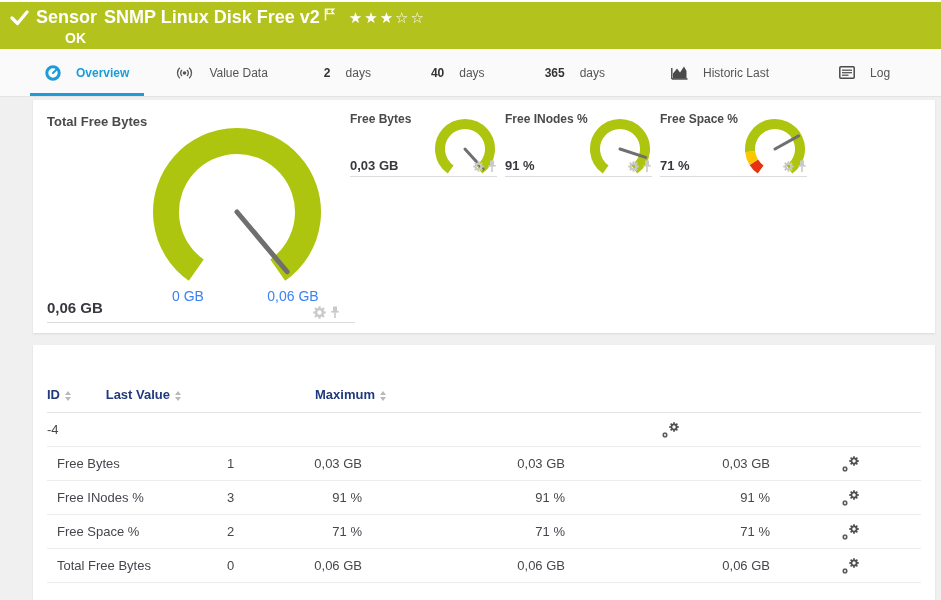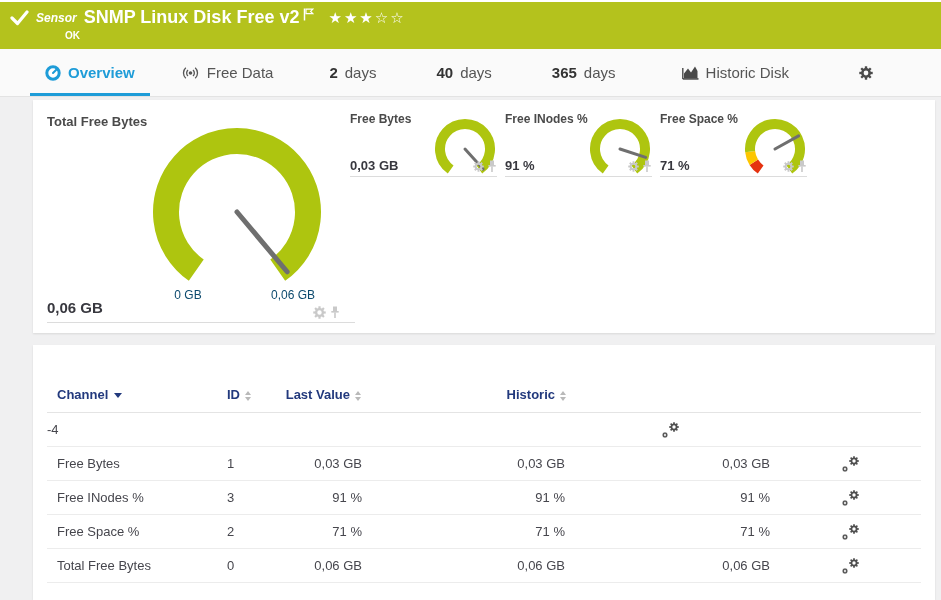--- a/index.html
+++ b/index.html
@@ -13,7 +13,7 @@
   .green-bar{background:#b4c21d;height:47px;color:#fff;padding:5px 0 0 10px;box-sizing:border-box}
   .green-row1{display:flex;align-items:center}
   .check-icon{display:inline-flex;margin-right:7px}
-  .kind{font-style:italic;font-weight:bold;font-size:12px;margin-right:7px}
+  .kind{font-weight:bold;font-size:18px;margin-right:7px}
   .title{font-weight:bold;font-size:18px}
   .flag-icon{display:inline-flex;align-self:flex-start;margin:1px 0 0 4px}
   .stars{font-size:15px;letter-spacing:2px;margin-left:14px;color:#fff}

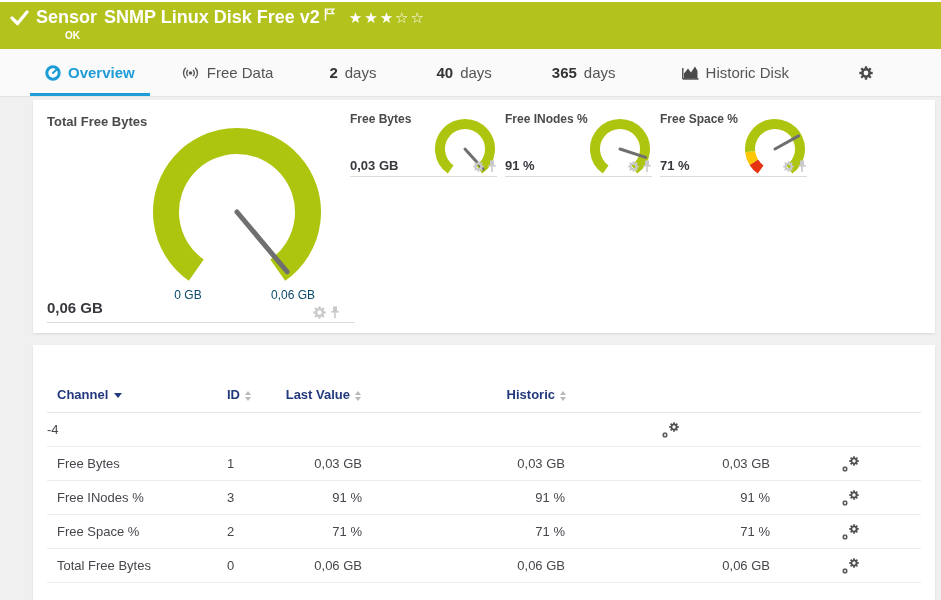--- a/index.html
+++ b/index.html
@@ -17,7 +17,7 @@
   .title{font-weight:bold;font-size:18px}
   .flag-icon{display:inline-flex;align-self:flex-start;margin:1px 0 0 4px}
   .stars{font-size:15px;letter-spacing:2px;margin-left:14px;color:#fff}
-  .status-ok{font-size:10px;font-weight:bold;margin:2px 0 0 55px}
+  .status-ok{font-size:14px;font-weight:bold;margin:2px 0 0 55px}
   
   .tabbar{background:#fafafa;height:48px;display:flex;align-items:stretch;padding-left:30px;
           border-bottom:1px solid #e3e3e3;box-sizing:border-box}

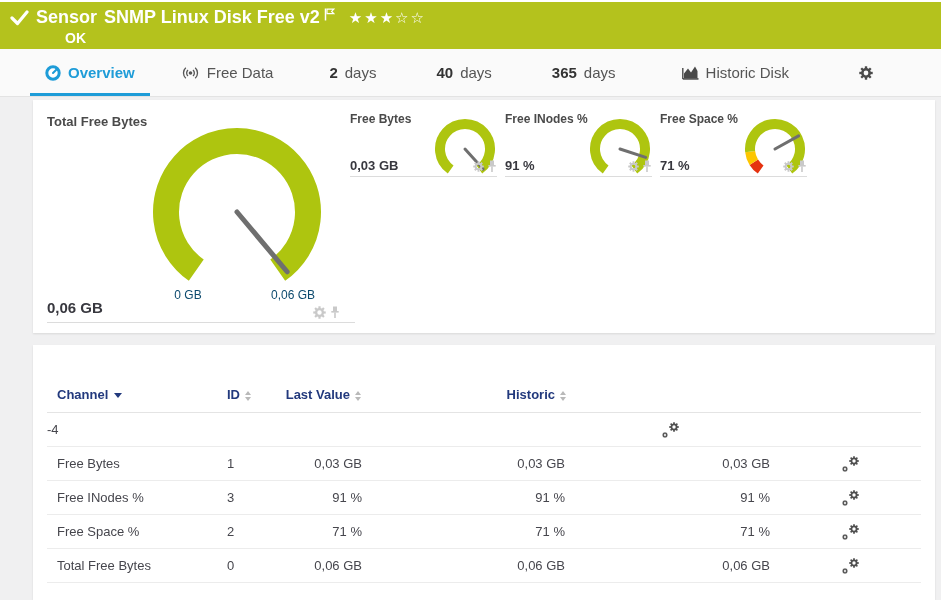--- a/index.html
+++ b/index.html
@@ -21,7 +21,7 @@
   
   .tabbar{background:#fafafa;height:48px;display:flex;align-items:stretch;padding-left:30px;
           border-bottom:1px solid #e3e3e3;box-sizing:border-box}
-  .tab{display:flex;align-items:center;gap:7px;padding:0 15px;font-size:15px;color:#555;cursor:pointer;white-space:nowrap}
+  .tab{display:flex;align-items:center;gap:15px;padding:0 15px;font-size:12px;color:#555;cursor:pointer;white-space:nowrap}
   .tab .num{font-weight:bold;color:#333}
   .tab.active{color:#1e9cd8;font-weight:bold;box-shadow:inset 0 -3px 0 #1e9cd8}
   .tab:nth-child(2){margin-left:16px}

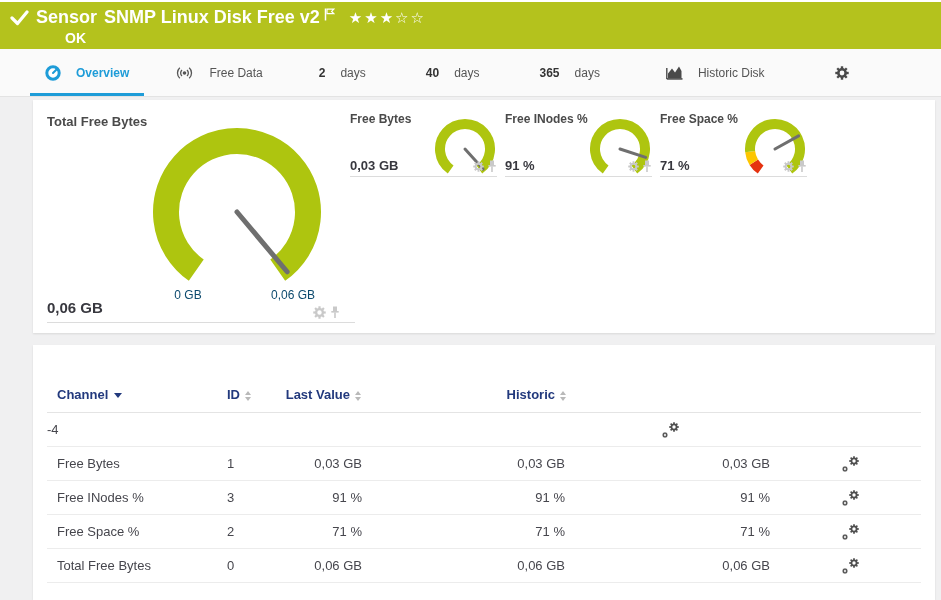--- a/index.html
+++ b/index.html
@@ -115,7 +115,7 @@
         <path d="M4.8,2.8 A7 7 0 0 0 4.8,13.2" fill="none" stroke="#555" stroke-width="1.3"></path>
         <path d="M14.2,2.8 A7 7 0 0 1 14.2,13.2" fill="none" stroke="#555" stroke-width="1.3"></path>
       </svg>
-    <span>Free Data</span>
+    <span>Value Data</span>
   </div>
   <div class="tab">
     <span class="num">2</span>

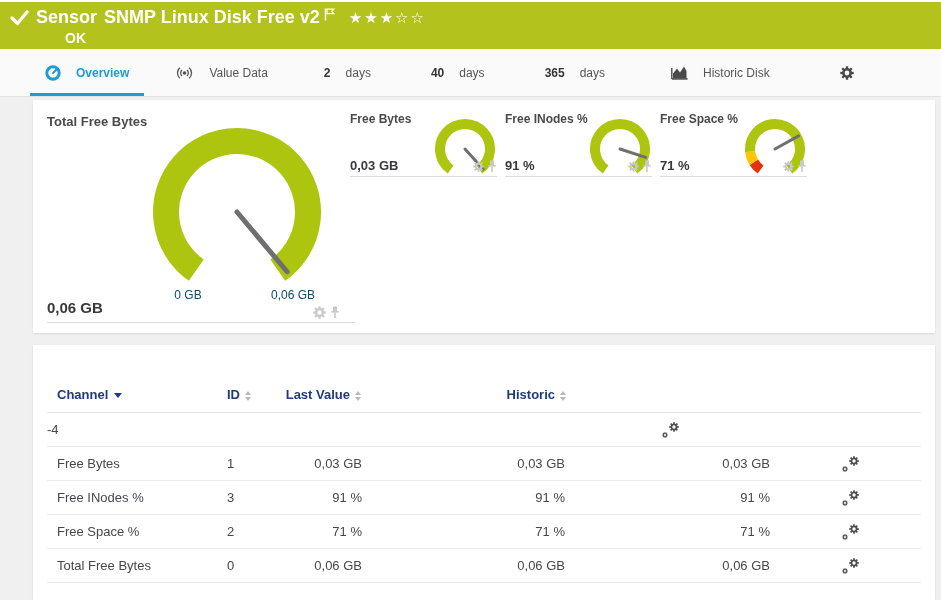--- a/index.html
+++ b/index.html
@@ -135,7 +135,7 @@
         <line x1="0.8" y1="3" x2="0.8" y2="14" stroke="#4a4a4a" stroke-width="1.4"></line>
         <line x1="0.8" y1="13.9" x2="16.5" y2="13.9" stroke="#4a4a4a" stroke-width="1.6"></line>
       </svg>
-    <span>Historic Disk</span>
+    <span>Historic Last</span>
   </div>
   <div class="tab">
     <span class="js-gear" style="display:inline-flex">

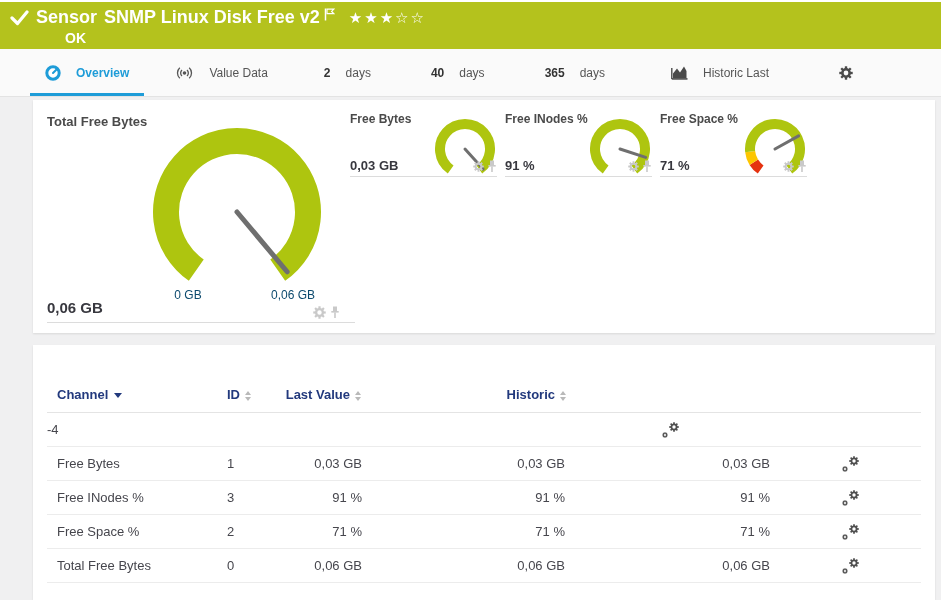--- a/index.html
+++ b/index.html
@@ -138,6 +138,15 @@
     <span>Historic Last</span>
   </div>
   <div class="tab">
+    <svg width="16" height="13" viewBox="0 0 16 13">
+        <rect x="0.8" y="0.8" width="14.4" height="11.4" rx="1" fill="none" stroke="#4a4a4a" stroke-width="1.5"></rect>
+        <line x1="3" y1="4.2" x2="13" y2="4.2" stroke="#4a4a4a" stroke-width="1.2"></line>
+        <line x1="3" y1="6.7" x2="13" y2="6.7" stroke="#4a4a4a" stroke-width="1.2"></line>
+        <line x1="3" y1="9.2" x2="9.5" y2="9.2" stroke="#4a4a4a" stroke-width="1.2"></line>
+      </svg>
+    <span>Log</span>
+  </div>
+  <div class="tab">
     <span class="js-gear" style="display:inline-flex">
         <svg width="14" height="14" viewBox="0 0 14 14">
           <circle cx="7" cy="7" r="3.64" fill="none" stroke="#4a4a4a" stroke-width="2.52"></circle>

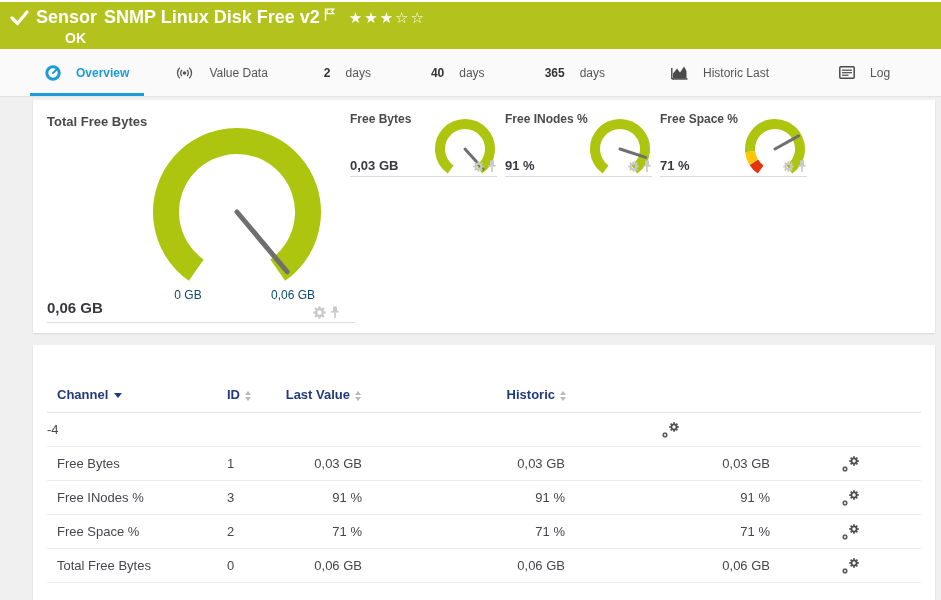--- a/index.html
+++ b/index.html
@@ -39,7 +39,7 @@
   
   .section-title{position:absolute;left:14px;top:14px;font-size:13px;font-weight:bold;color:#4a4a4a}
   .primary-gauge-box{position:absolute;left:119px;top:27px;width:170px;height:170px}
-  .scale-label{position:absolute;top:188px;font-size:12px;color:#0c4a6e;text-align:center}
+  .scale-label{position:absolute;top:188px;font-size:14px;color:#3b82f6;text-align:center}
   .scale-min{left:125px;width:60px}
   .scale-max{left:225px;width:70px}
   .big-value{position:absolute;left:14px;top:199px;font-size:15px;font-weight:bold;color:#38383f}

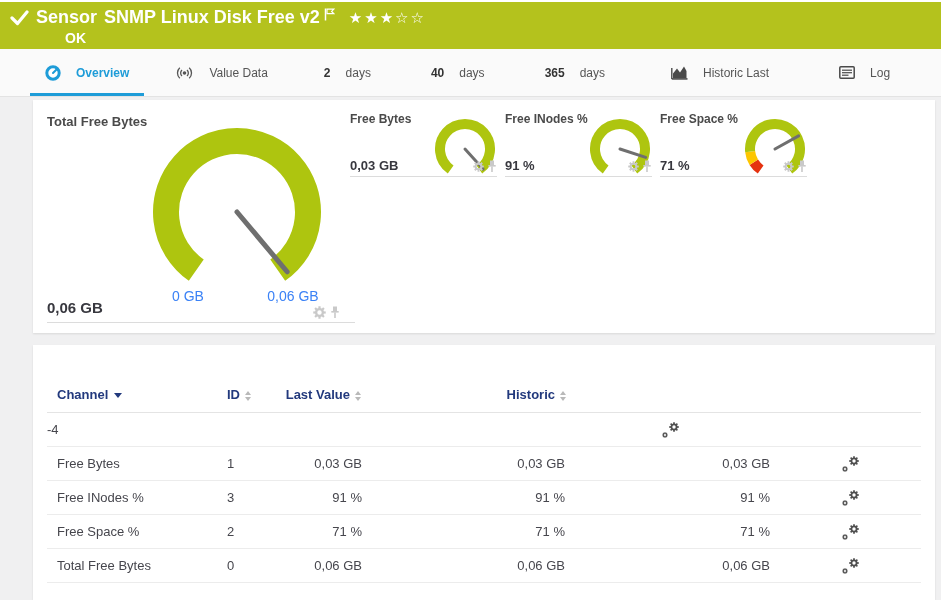--- a/index.html
+++ b/index.html
@@ -298,7 +298,6 @@
 
 <div class="card" id="card-table">
   <div class="thead">
-    <div class="c-ch hcell"><span>Channel</span><span class="caret"></span></div>
     <div class="c-id hcell"><span>ID</span><span class="sort"><i class="up"></i><i class="down"></i></span></div>
     <div class="c-last hcell"><span>Last Value</span><span class="sort"><i class="up"></i><i class="down"></i></span></div>
     <div class="c-max hcell"><span>Historic</span><span class="sort"><i class="up"></i><i class="down"></i></span></div>

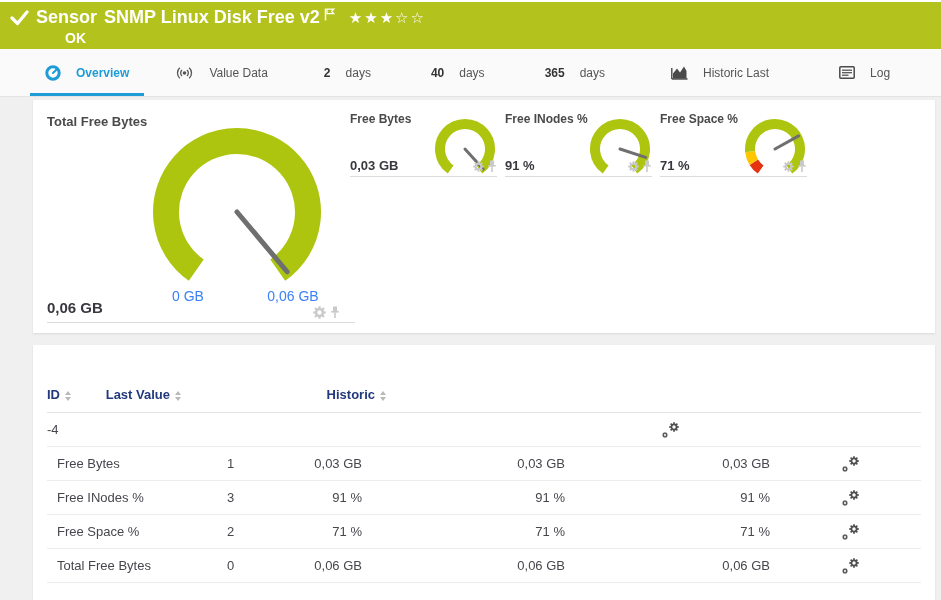--- a/index.html
+++ b/index.html
@@ -300,7 +300,7 @@
   <div class="thead">
     <div class="c-id hcell"><span>ID</span><span class="sort"><i class="up"></i><i class="down"></i></span></div>
     <div class="c-last hcell"><span>Last Value</span><span class="sort"><i class="up"></i><i class="down"></i></span></div>
-    <div class="c-max hcell"><span>Historic</span><span class="sort"><i class="up"></i><i class="down"></i></span></div>
+    <div class="c-max hcell"><span>Maximum</span><span class="sort"><i class="up"></i><i class="down"></i></span></div>
     <div class="c-gear"></div>
   </div>
 

